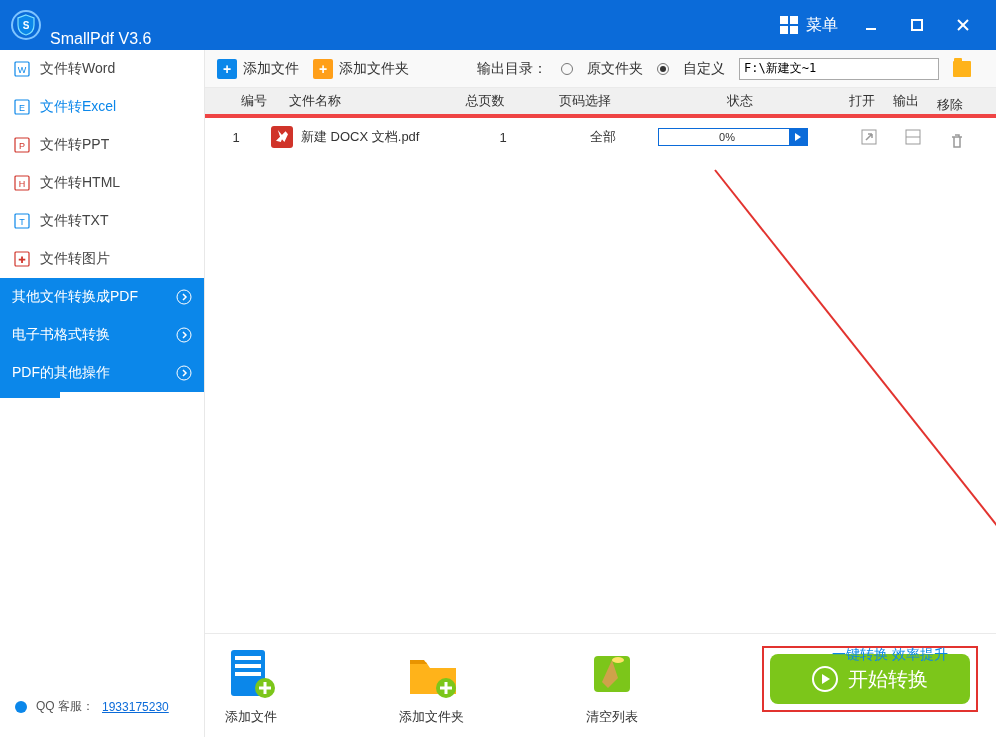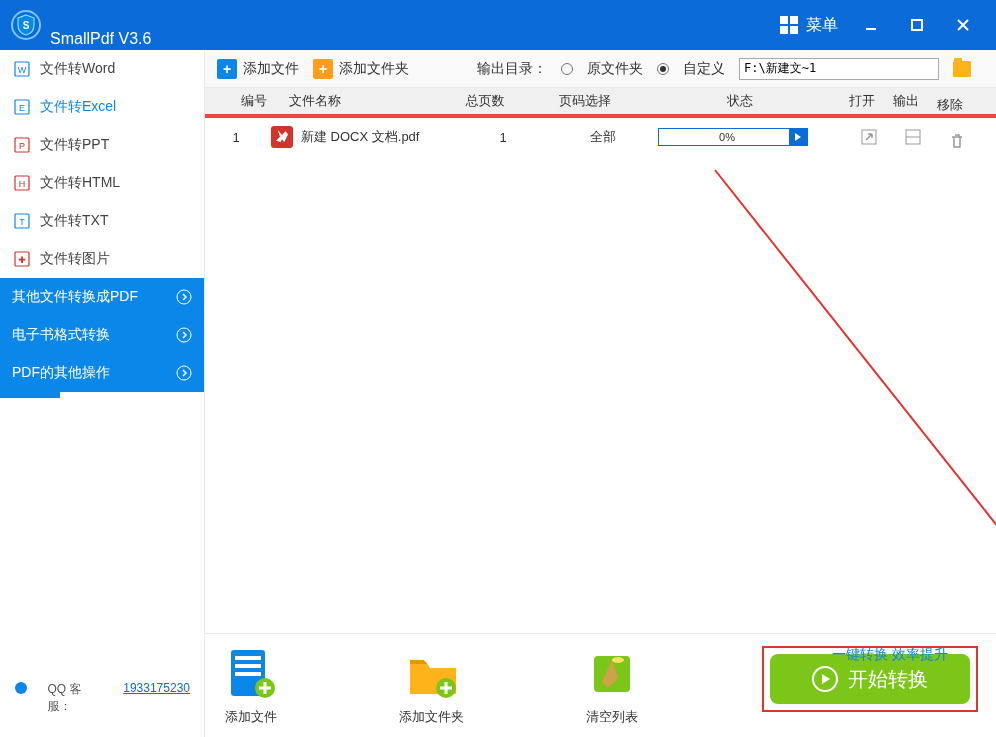--- a/index.html
+++ b/index.html
@@ -24,7 +24,7 @@
   .side-item.active { color: #0b87ea; }
   .side-item .licon { width: 16px; height: 16px; display:flex; align-items:center; justify-content:center; }
   .side-footer { margin-top: auto; padding: 0 14px 16px; font-size: 12px; color: #555; }
-  .side-footer .row { display: flex; align-items: flex-start; gap: 20px; padding: 6px 0; }
+  .side-footer .row { display: flex; align-items: center; gap: 8px; padding: 6px 0; }
   .side-footer a { color: #0b6bd9; text-decoration: underline; cursor: pointer; }
 
   .main { flex: 1; display: flex; flex-direction: column; min-width: 0; }

